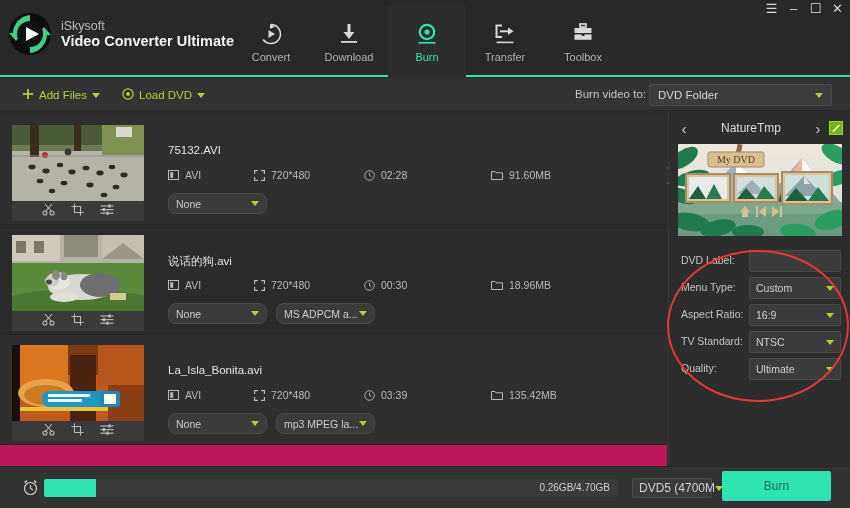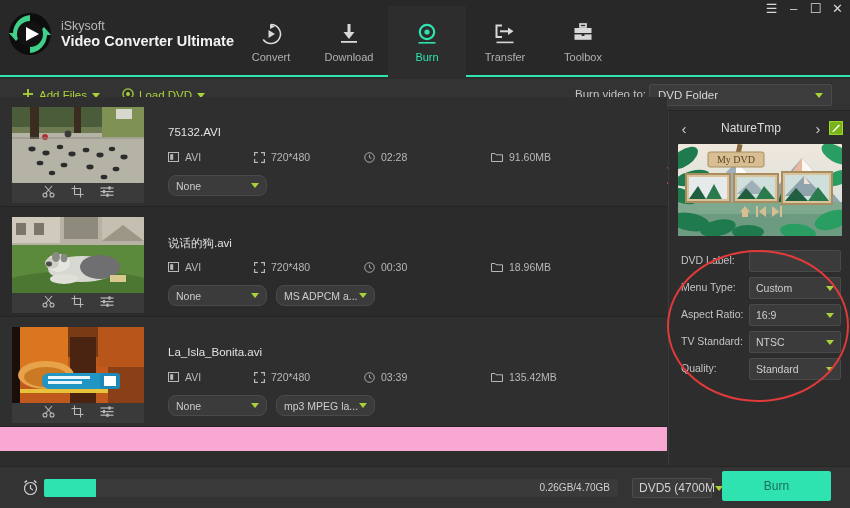--- a/index.html
+++ b/index.html
@@ -64,8 +64,8 @@
 
   
   .filelist {
-    position: absolute; left: 0; top: 97px; width: 667px; height: 354px;
-    background: #f9a8d4; overflow: hidden;
+    position: absolute; left: 0; top: 115px; width: 667px; height: 354px;
+    background: #be185d; overflow: hidden;
   }
   .filerow {
     position: relative; height: 110px; border-bottom: 1px solid #242424;

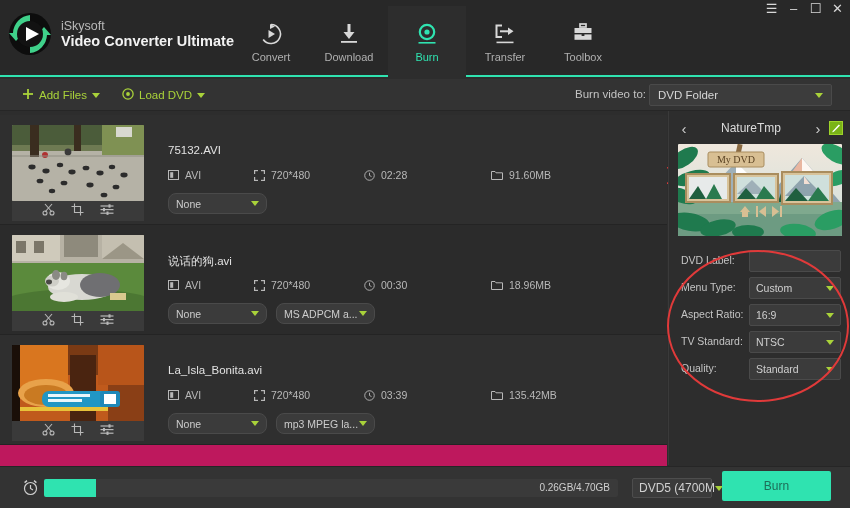--- a/index.html
+++ b/index.html
@@ -688,7 +688,7 @@
       <div class="setrow">
         <span class="setlab">Quality:</span>
         <div class="setfield">
-          <span class="val">Standard</span>
+          <span class="val">Ultimate</span>
           <span class="caret"></span>
         </div>
       </div>

